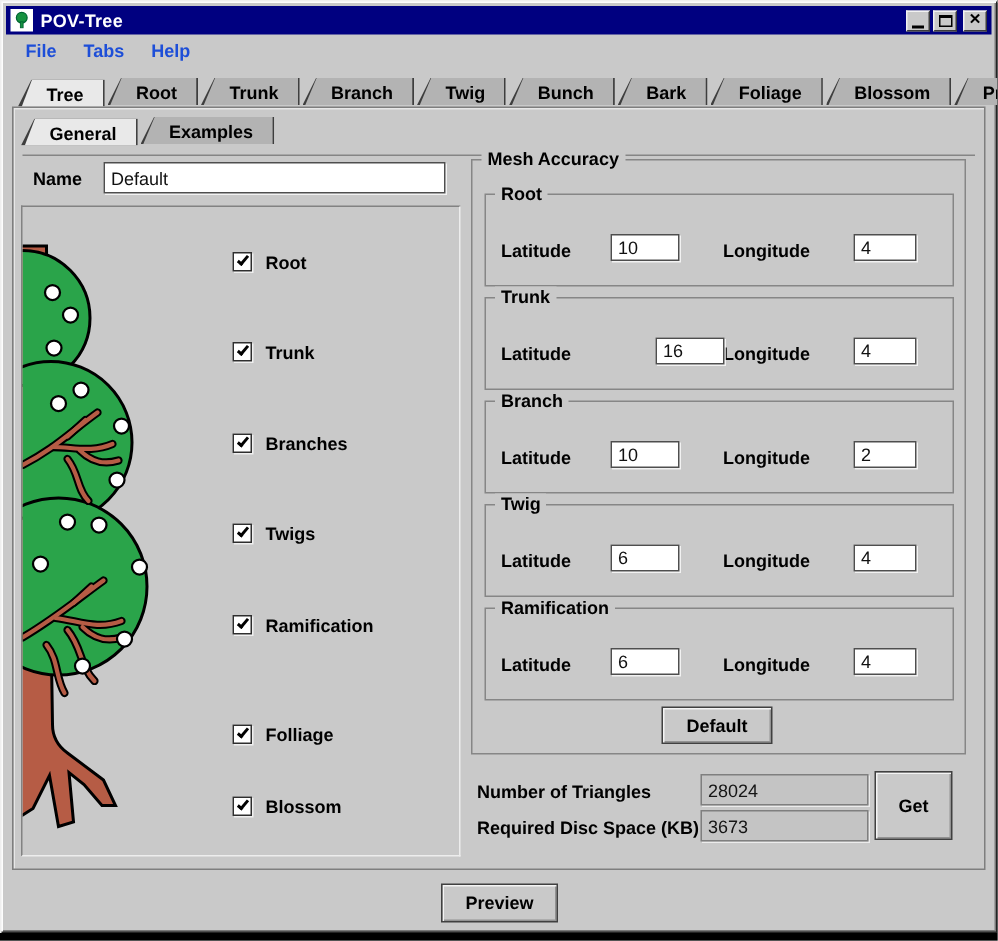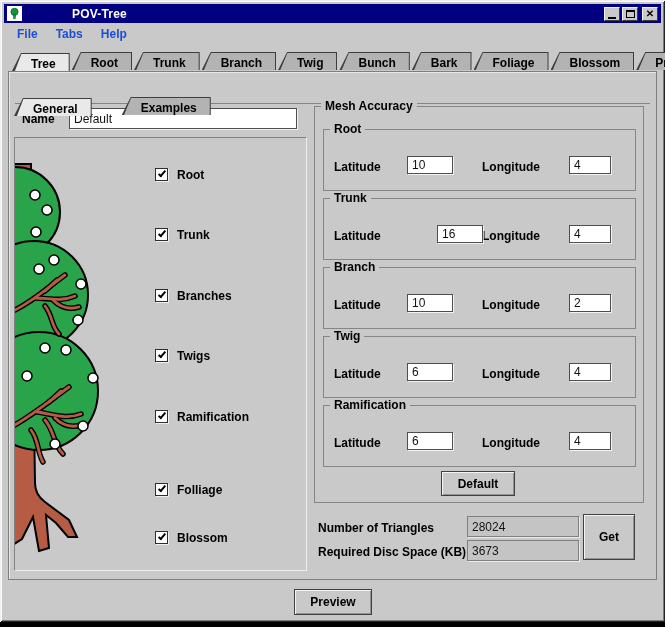--- a/index.html
+++ b/index.html
@@ -16,7 +16,7 @@
     background:#000080; display:flex; align-items:center; padding:0 3px; gap:5px; }
   .title-icon { width:15px; height:15px; background:#fff; display:flex;
     align-items:center; justify-content:center; }
-  .title-text { color:#fff; font-weight:bold; font-size:12px; flex:1; letter-spacing:.2px;margin-left:45px; }
+  .title-text { color:#fff; font-weight:bold; font-size:12px; flex:1; letter-spacing:.2px; }
   .winbtns { display:flex; gap:2px; }
   .winbtn { width:16px; height:14px; background:#c9c9c9; border:1px solid;
     border-color:#f2f2f2 #3c3c3c #3c3c3c #f2f2f2; display:flex; align-items:center;

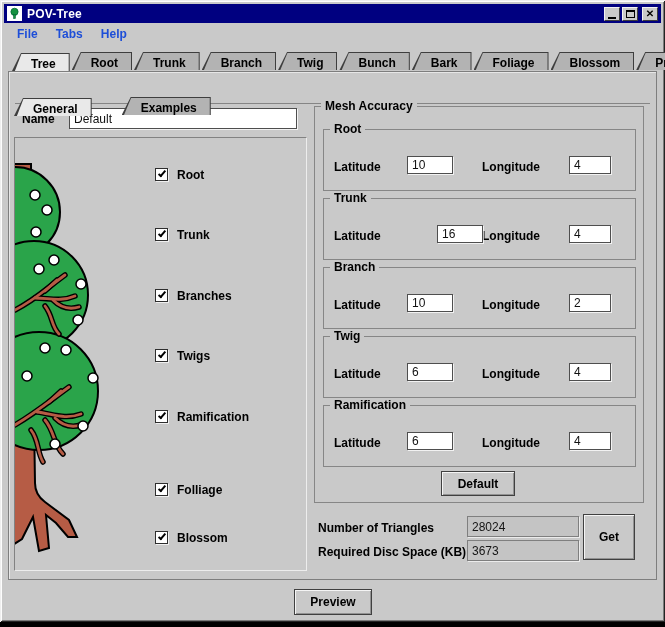--- a/index.html
+++ b/index.html
@@ -31,7 +31,7 @@
   
   .tabrow { position:absolute; display:flex; align-items:flex-end; z-index:3; }
   .maintabs { left:12px; top:49px; height:23px; }
-  .subtabs  { left:14px; top:95px; height:22px;gap:28px; }
+  .subtabs  { left:14px; top:76px; height:22px; }
   .tab { margin-right:2px; margin-bottom:1px; }
   .tab .edge { clip-path:polygon(9px 0, 100% 0, 100% 100%, 0 100%);
     background:#3e3e3e; padding:1px 1px 0 1px; }

